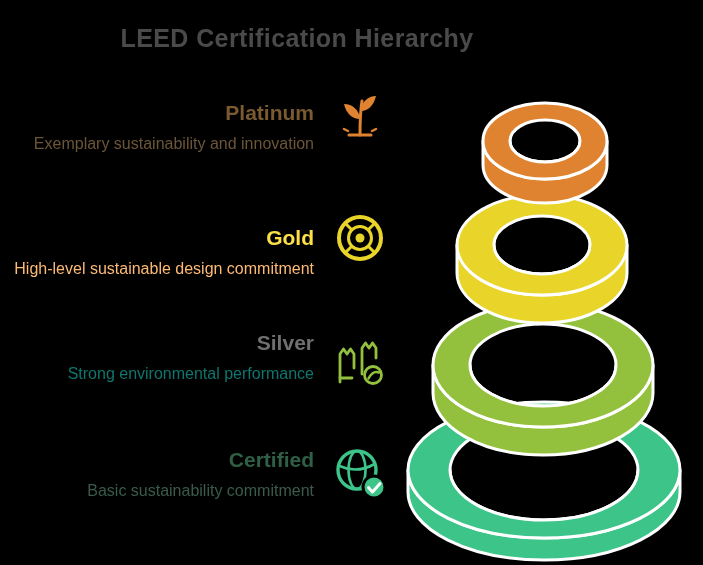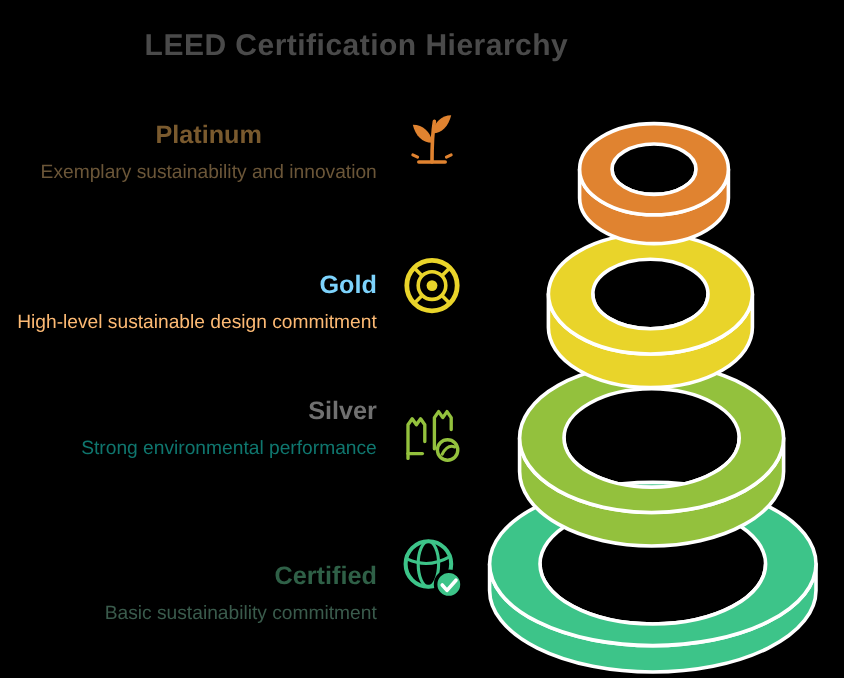--- a/index.html
+++ b/index.html
@@ -17,7 +17,7 @@
   .tier-text{text-align:right;}
   .tier-label{font-size:21px;font-weight:700;line-height:26px;margin:0 0 8px 0;}
   .tier-desc{font-size:16px;line-height:20px;margin:0;white-space:nowrap;}
-  #row-platinum  .tier-label{color:#7A5A2E;text-align:center;} #row-platinum  .tier-desc{color:#6B5638;}
+  #row-platinum  .tier-label{color:#7A5A2E;} #row-platinum  .tier-desc{color:#6B5638;}
   #row-gold      .tier-label{color:#7dd3fc;} #row-gold      .tier-desc{color:#fdba74;}
   #row-silver    .tier-label{color:#707070;} #row-silver    .tier-desc{color:#0f766e;}
   #row-certified .tier-label{color:#2F6047;} #row-certified .tier-desc{color:#3A5B4C;}

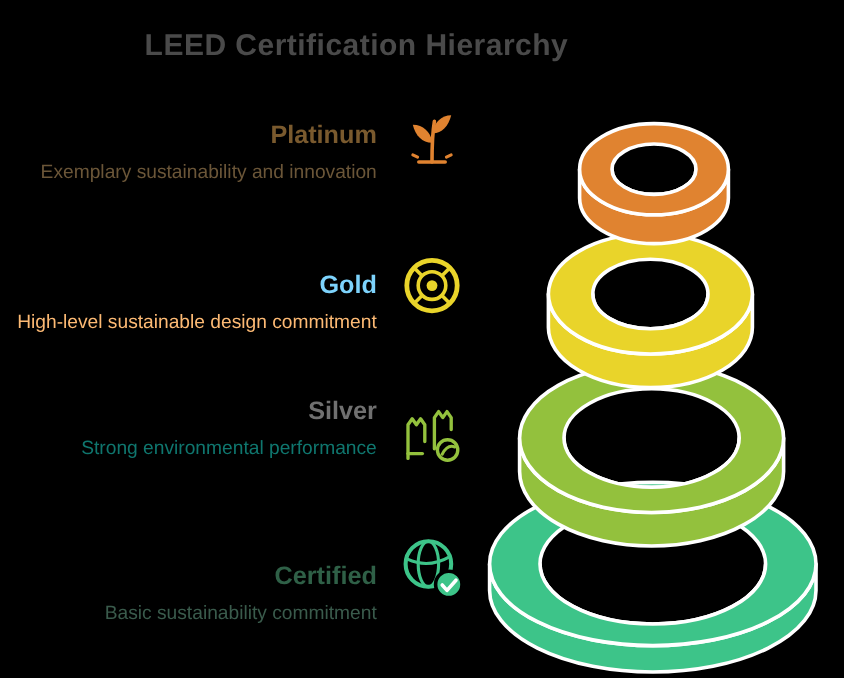--- a/index.html
+++ b/index.html
@@ -18,7 +18,7 @@
   .tier-label{font-size:21px;font-weight:700;line-height:26px;margin:0 0 8px 0;}
   .tier-desc{font-size:16px;line-height:20px;margin:0;white-space:nowrap;}
   #row-platinum  .tier-label{color:#7A5A2E;} #row-platinum  .tier-desc{color:#6B5638;}
-  #row-gold      .tier-label{color:#7dd3fc;} #row-gold      .tier-desc{color:#fdba74;}
+  #row-gold      .tier-label{color:#fde047;} #row-gold      .tier-desc{color:#fdba74;}
   #row-silver    .tier-label{color:#707070;} #row-silver    .tier-desc{color:#0f766e;}
   #row-certified .tier-label{color:#2F6047;} #row-certified .tier-desc{color:#3A5B4C;}
   .icon{width:56px;height:56px;flex:0 0 56px;fill:none;

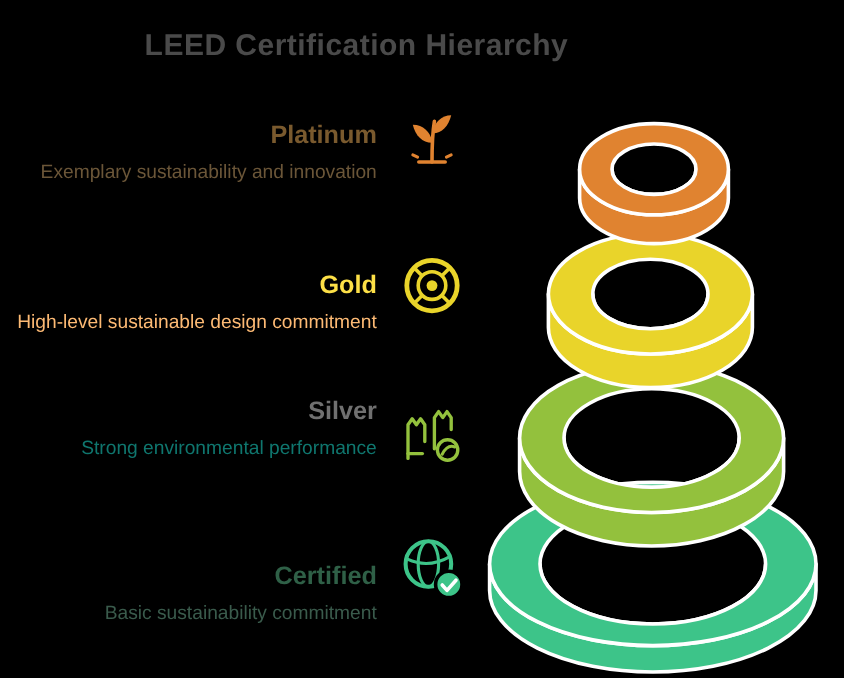--- a/index.html
+++ b/index.html
@@ -13,7 +13,7 @@
   #row-platinum{top:85px;}  #row-platinum  .tier-text{margin-top:15px;}
   #row-gold{top:210px;}     #row-gold      .tier-text{margin-top:15px;}
   #row-silver{top:330px;}   #row-silver    .tier-text{}
-  #row-certified{top:445px;}#row-certified .tier-text{margin-top:23px;}
+  #row-certified{top:445px;}#row-certified .tier-text{margin-top:2px;}
   .tier-text{text-align:right;}
   .tier-label{font-size:21px;font-weight:700;line-height:26px;margin:0 0 8px 0;}
   .tier-desc{font-size:16px;line-height:20px;margin:0;white-space:nowrap;}

